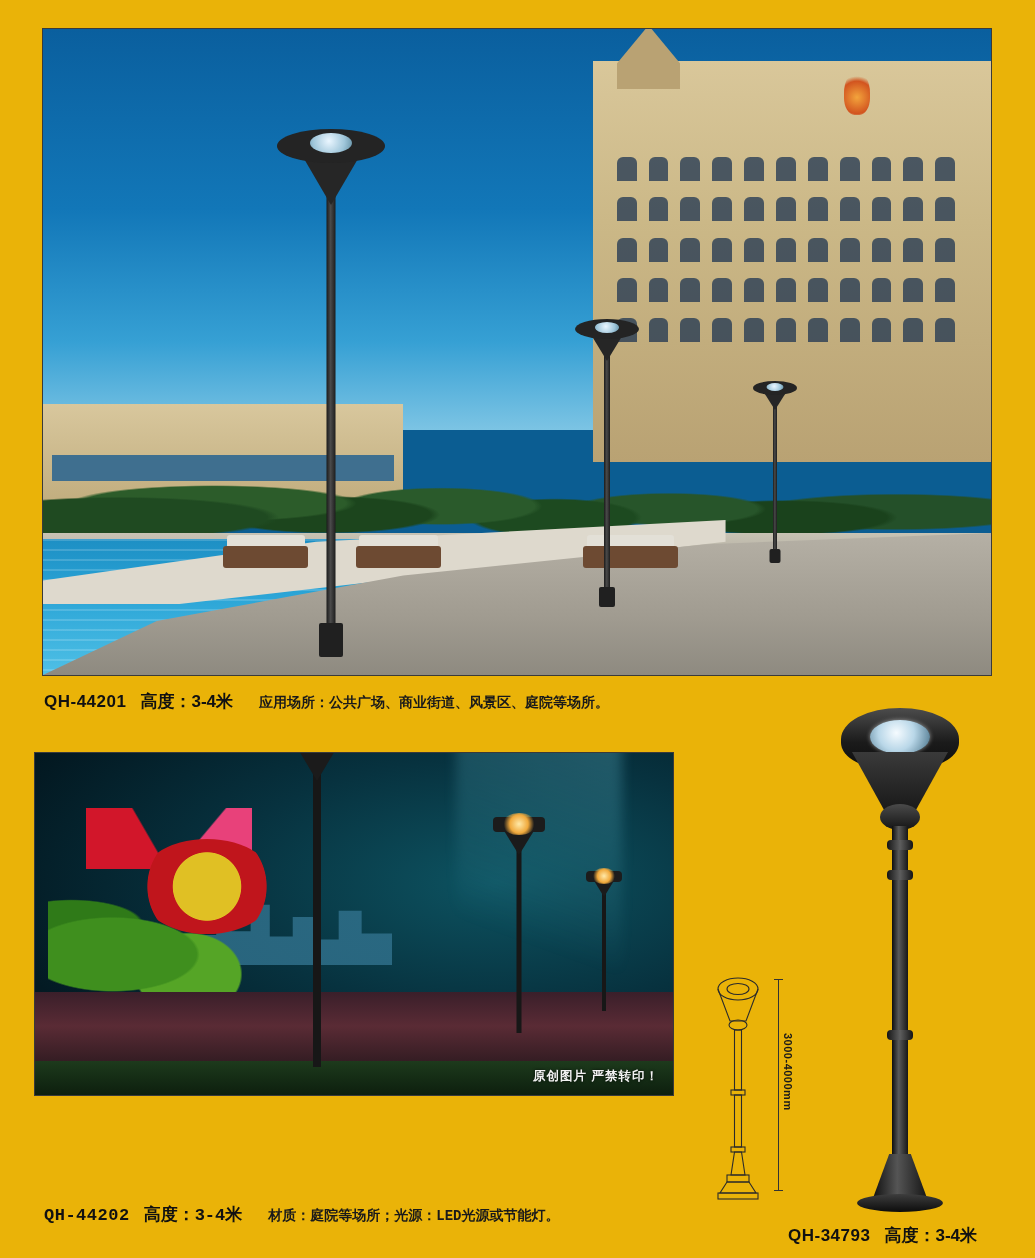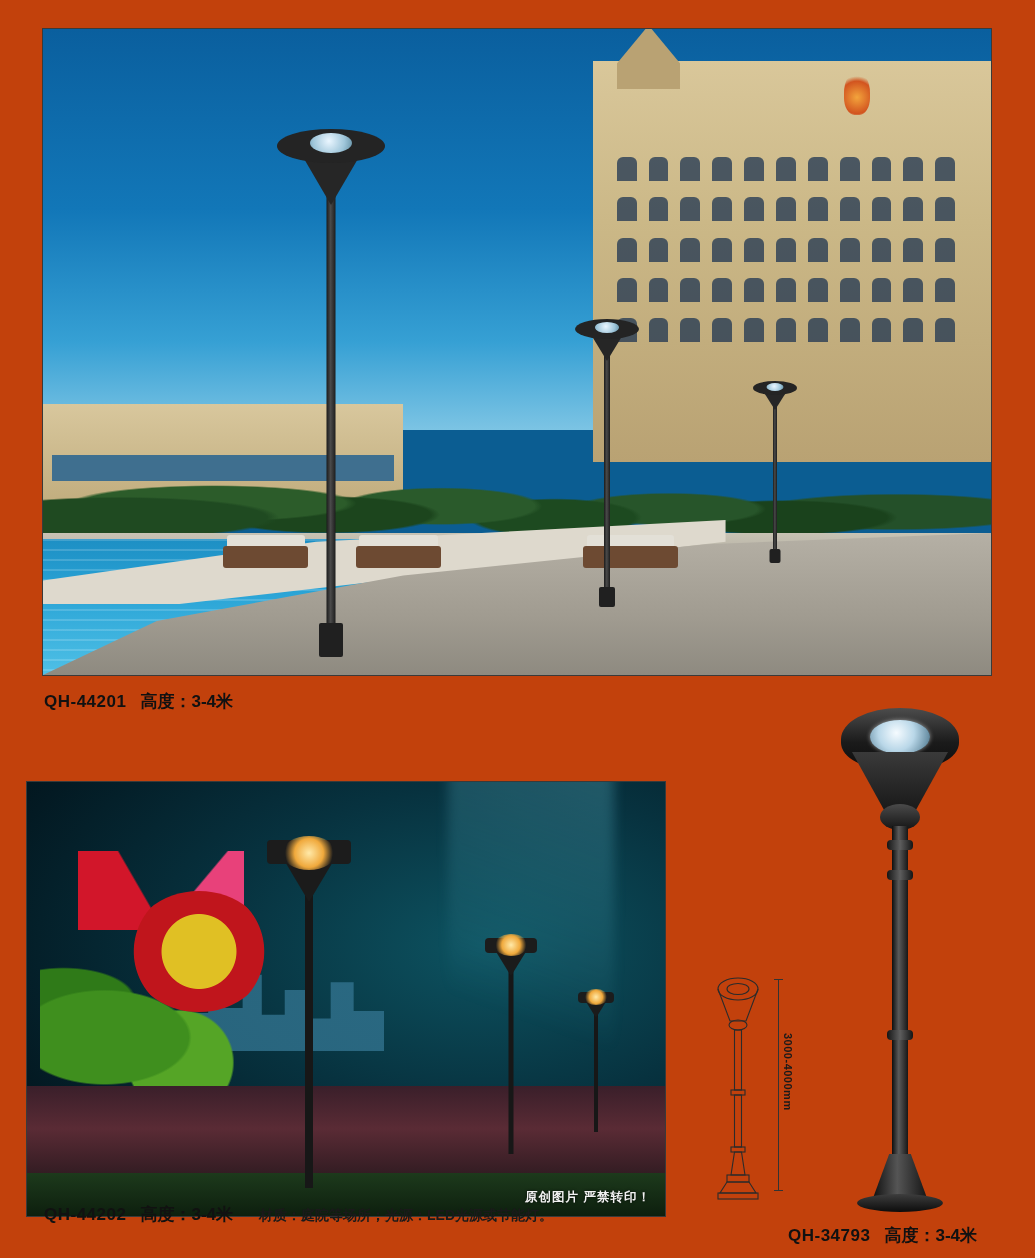--- a/index.html
+++ b/index.html
@@ -18,7 +18,7 @@
   .page {
     position: absolute;
     inset: 0;
-    background: #c2410c;
+    background: #eab308;
   }
 
   

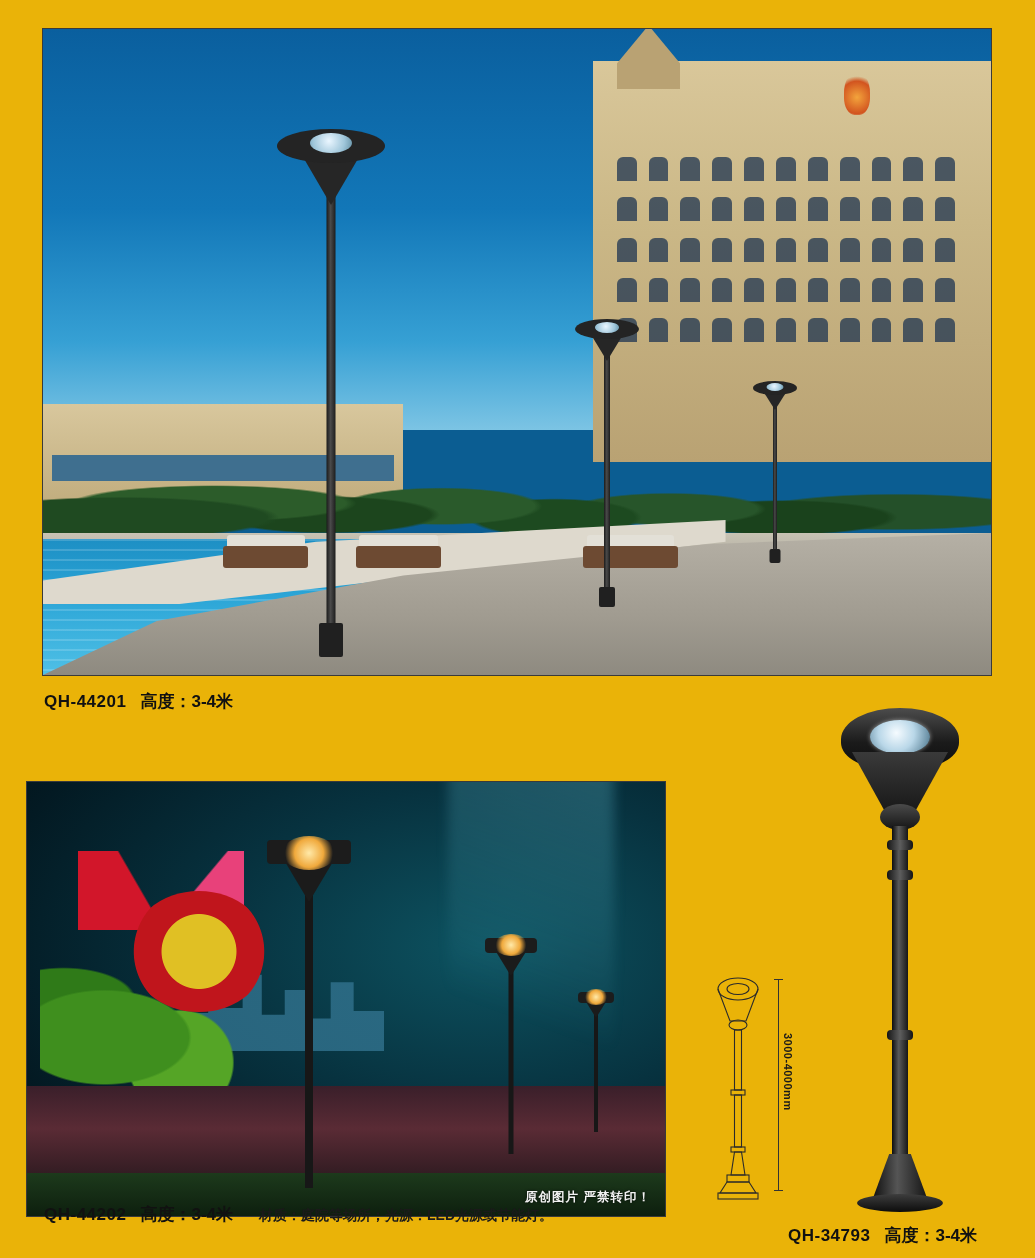--- a/index.html
+++ b/index.html
@@ -585,6 +585,7 @@
     <div class="cap-row">
       <span class="cap-code">QH-44201</span>
       <span class="cap-height">高度：3-4米</span>
+      <span class="cap-desc">应用场所：公共广场、商业街道、风景区、庭院等场所。</span>
     </div>
   </div>
 

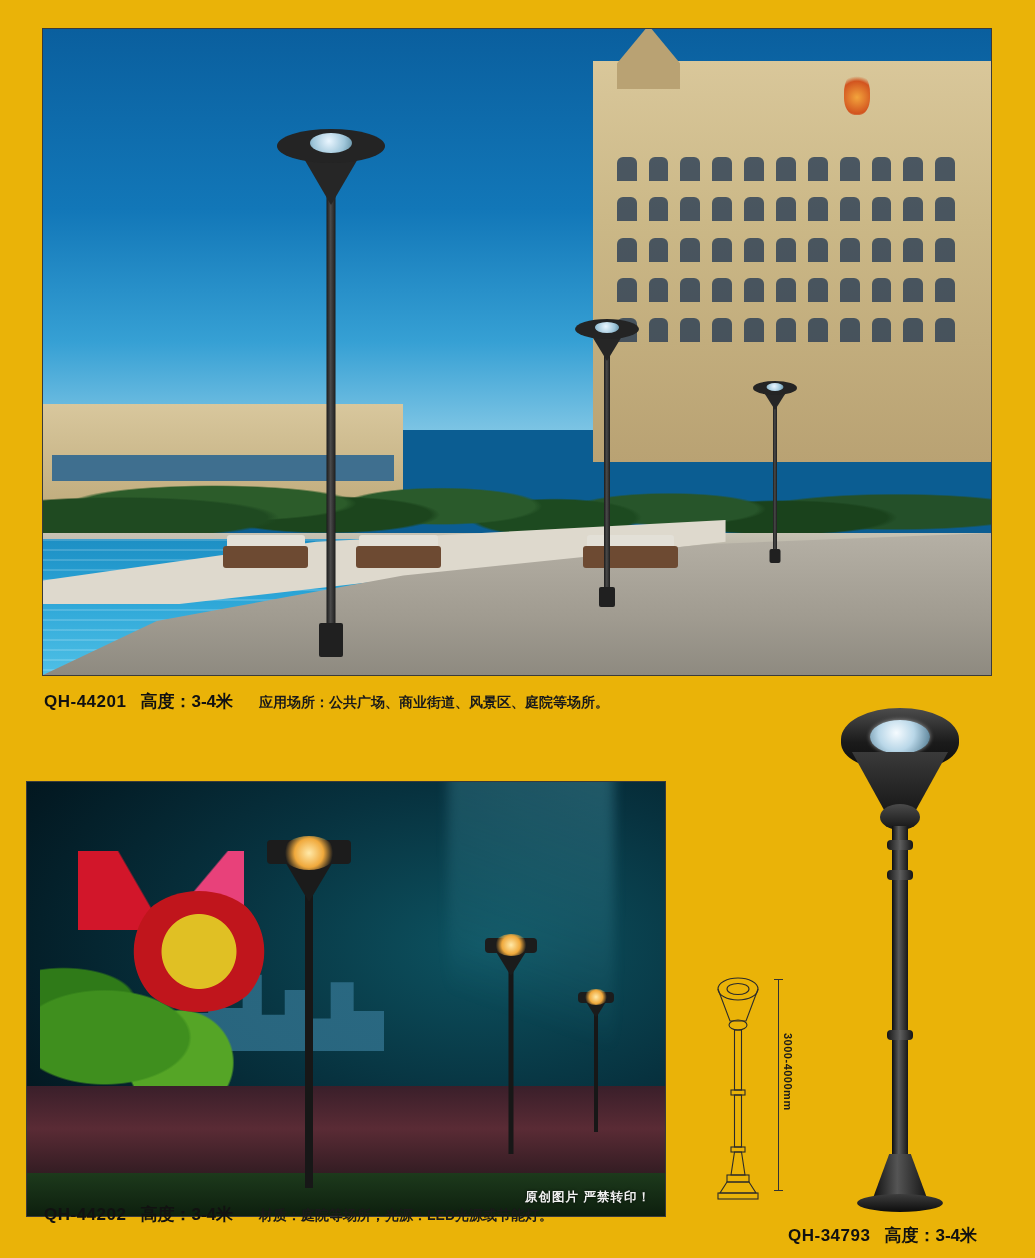--- a/index.html
+++ b/index.html
@@ -227,15 +227,14 @@
   
   .photo-night {
     position: absolute;
-    left: 26px;
+    left: 34px;
     top: 752px;
     width: 640px;
-    height: 436px;
+    height: 344px;
     overflow: hidden;
     border: 1px solid #3a3a3a;
     box-sizing: border-box;
     background: #04202a;
-    margin-top: 29px;
   }
   .night-sky {
     position: absolute;

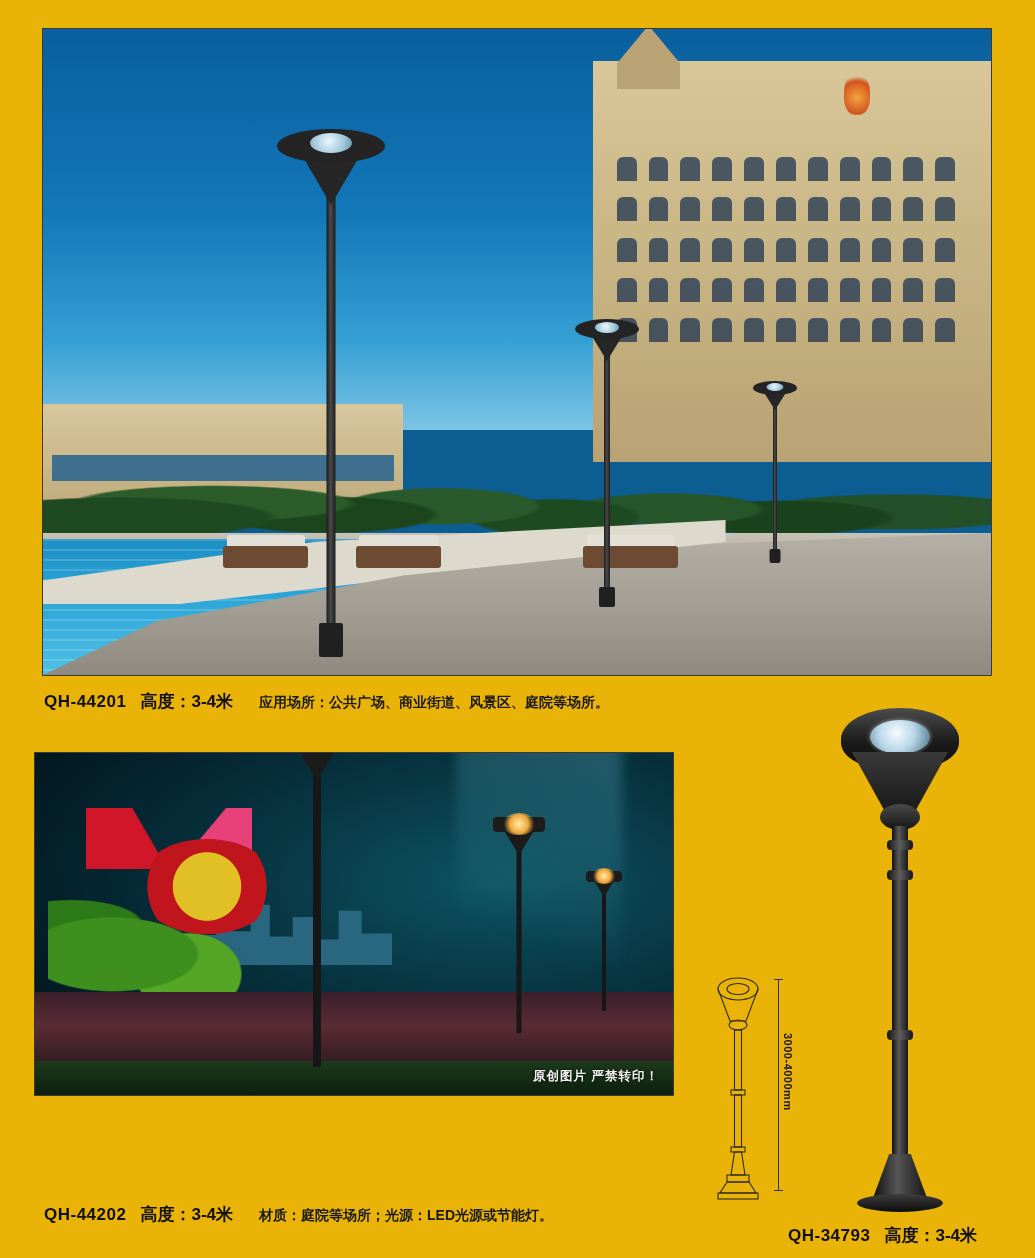--- a/index.html
+++ b/index.html
@@ -472,7 +472,7 @@
   }
 
   .cap1 { left: 44px; top: 690px; }
-  .cap2 { left: 44px; top: 1203px; }
+  .cap2 { left: 44px; top: 1203px; font-family: Liberation Mono, monospace; }
   .cap3 { left: 788px; top: 1224px; }
   .cap-row { display: flex; align-items: baseline; }
 </style>

